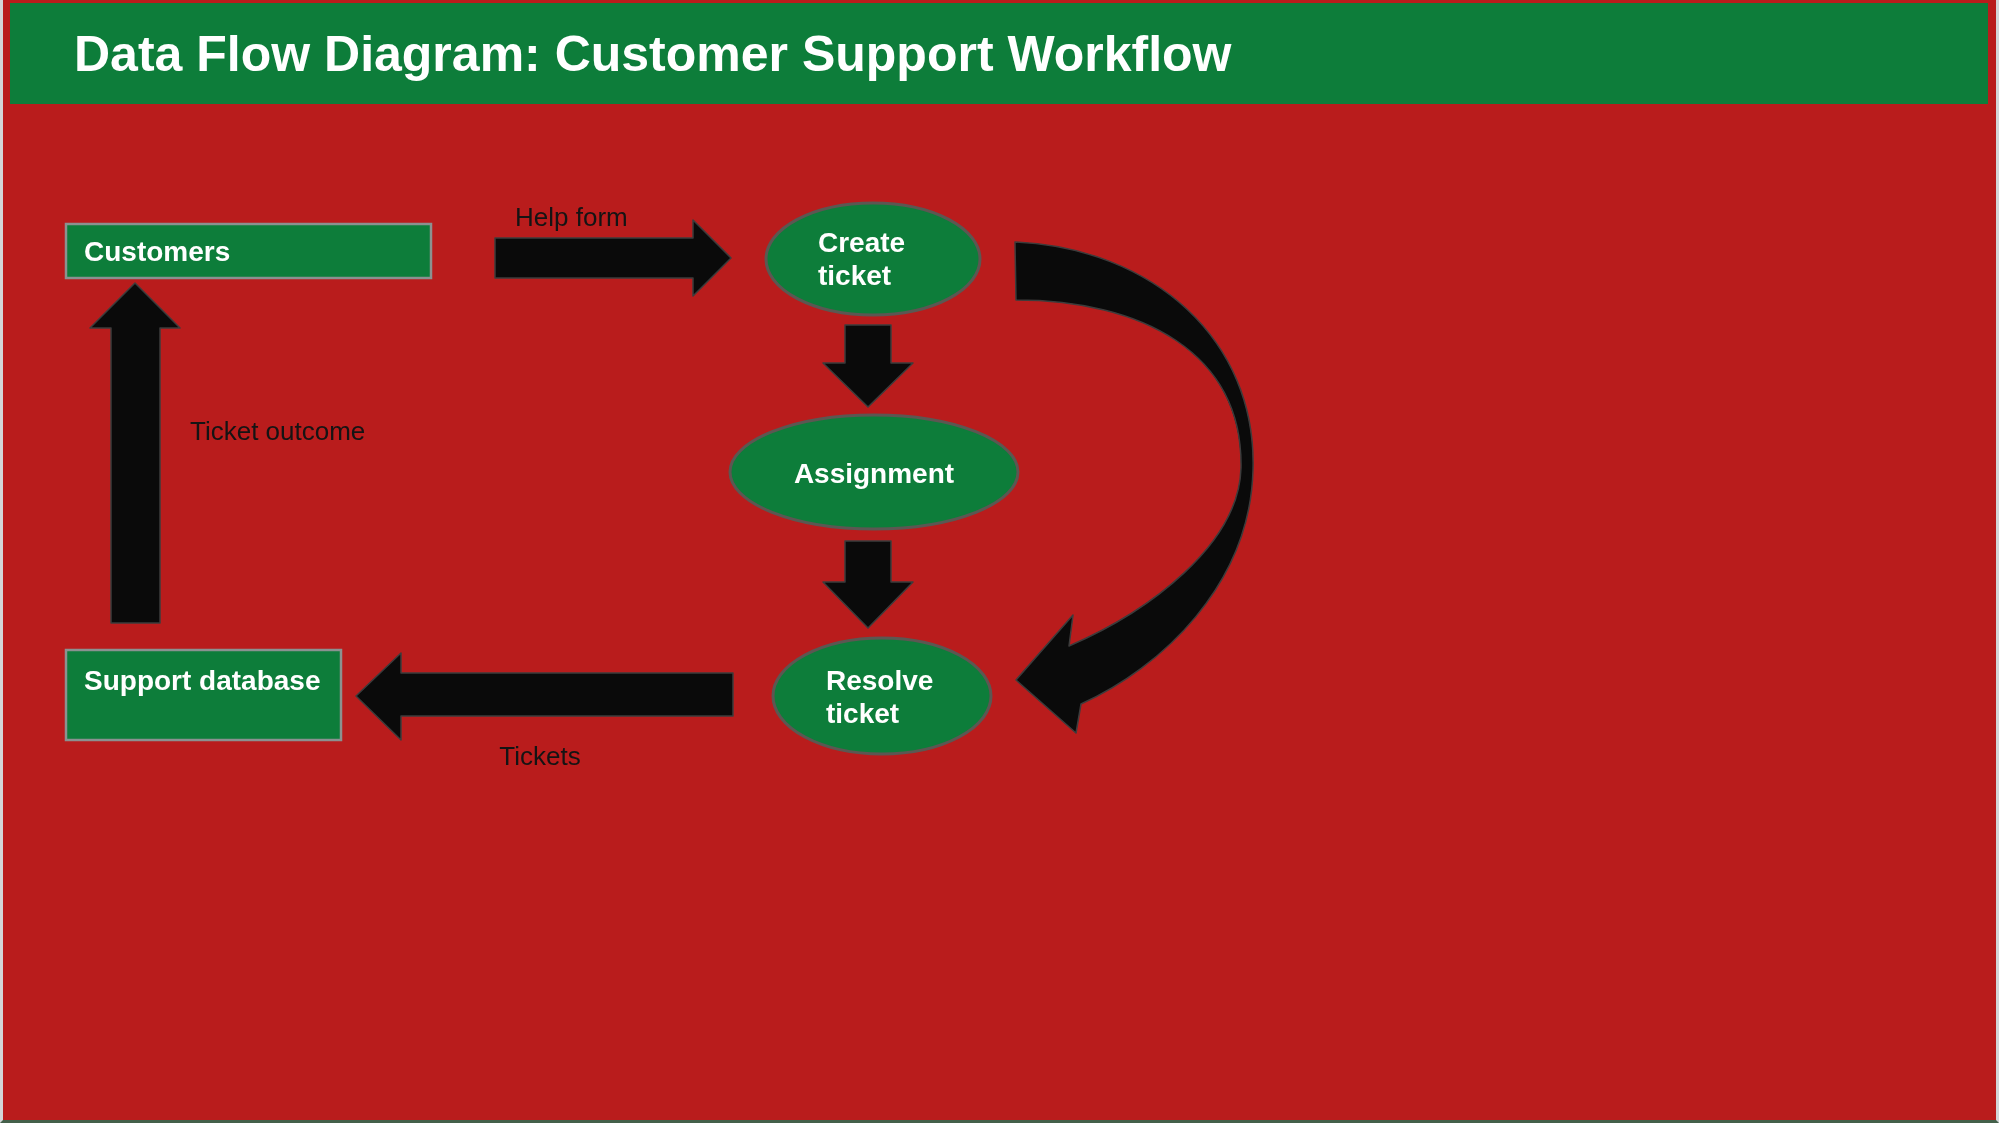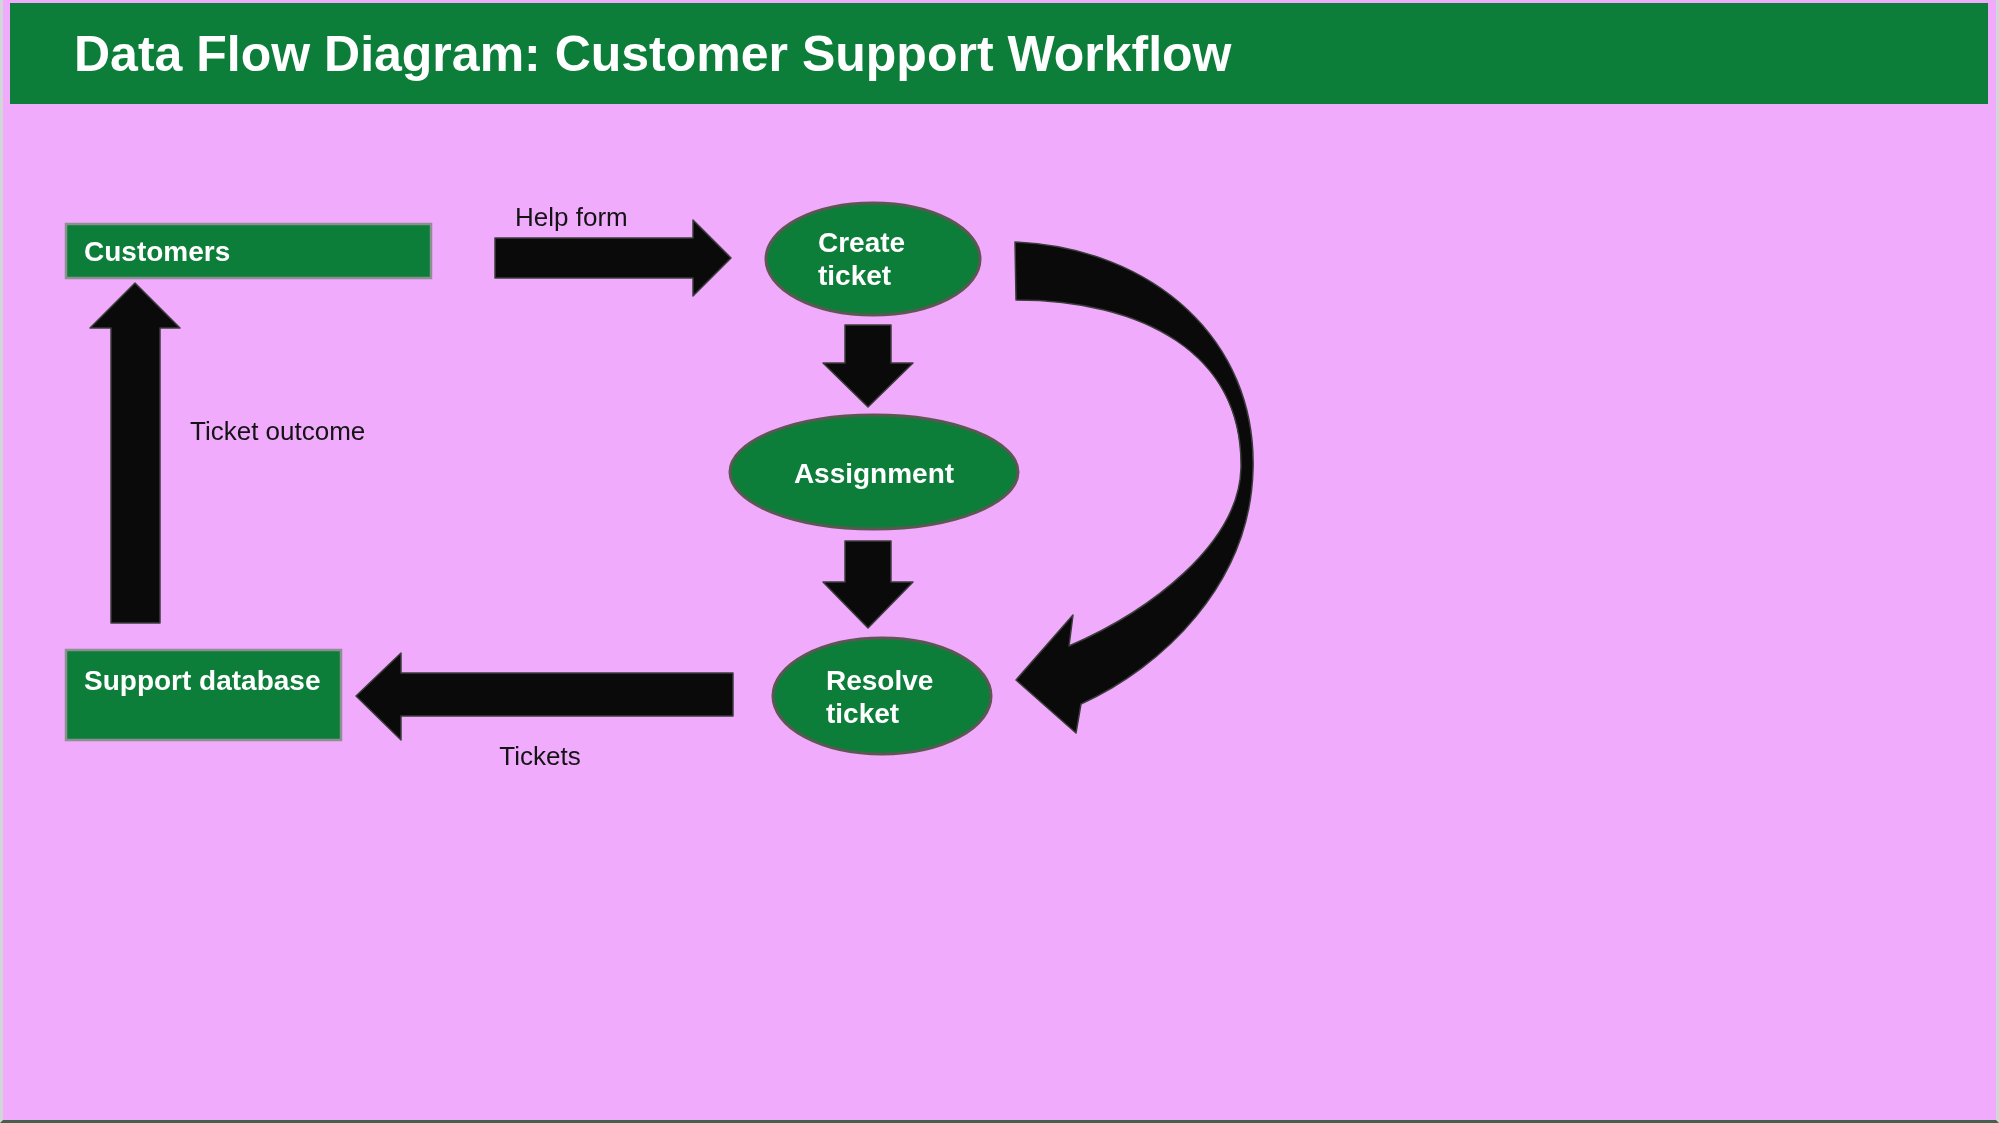--- a/index.html
+++ b/index.html
@@ -6,7 +6,7 @@
   #canvas {
     position:relative;
     width:1993px; height:1120px;
-    background:#f0abfc;
+    background:#b91c1c;
     border-left:3px solid #d3d6d8;
     border-right:3px solid #d3d6d8;
     border-bottom:3px solid #44604a;

